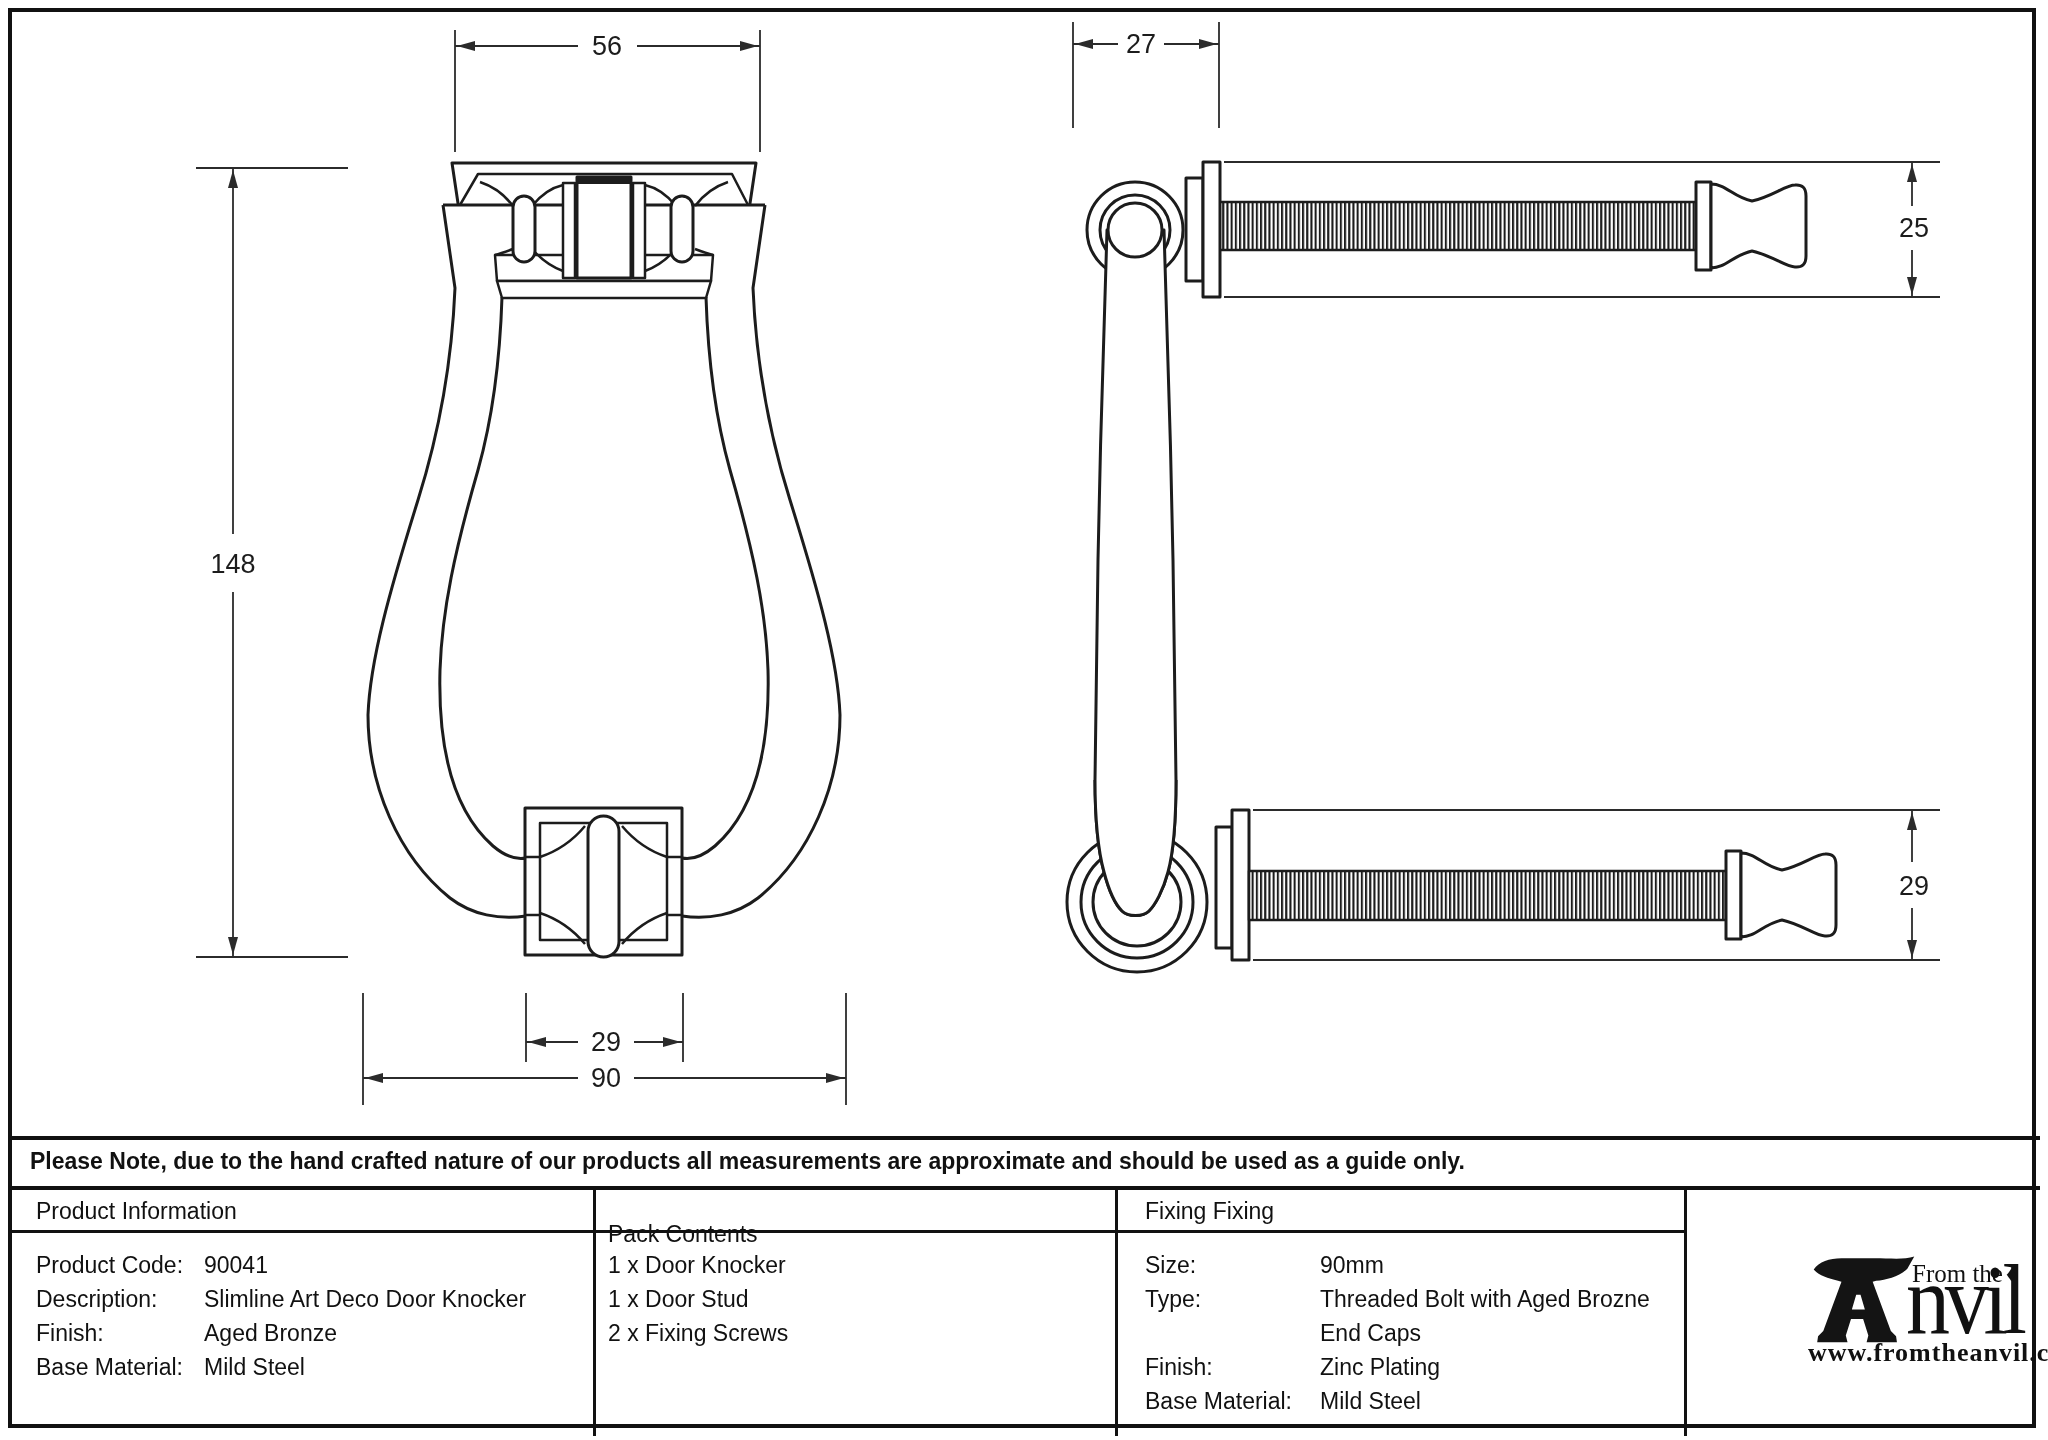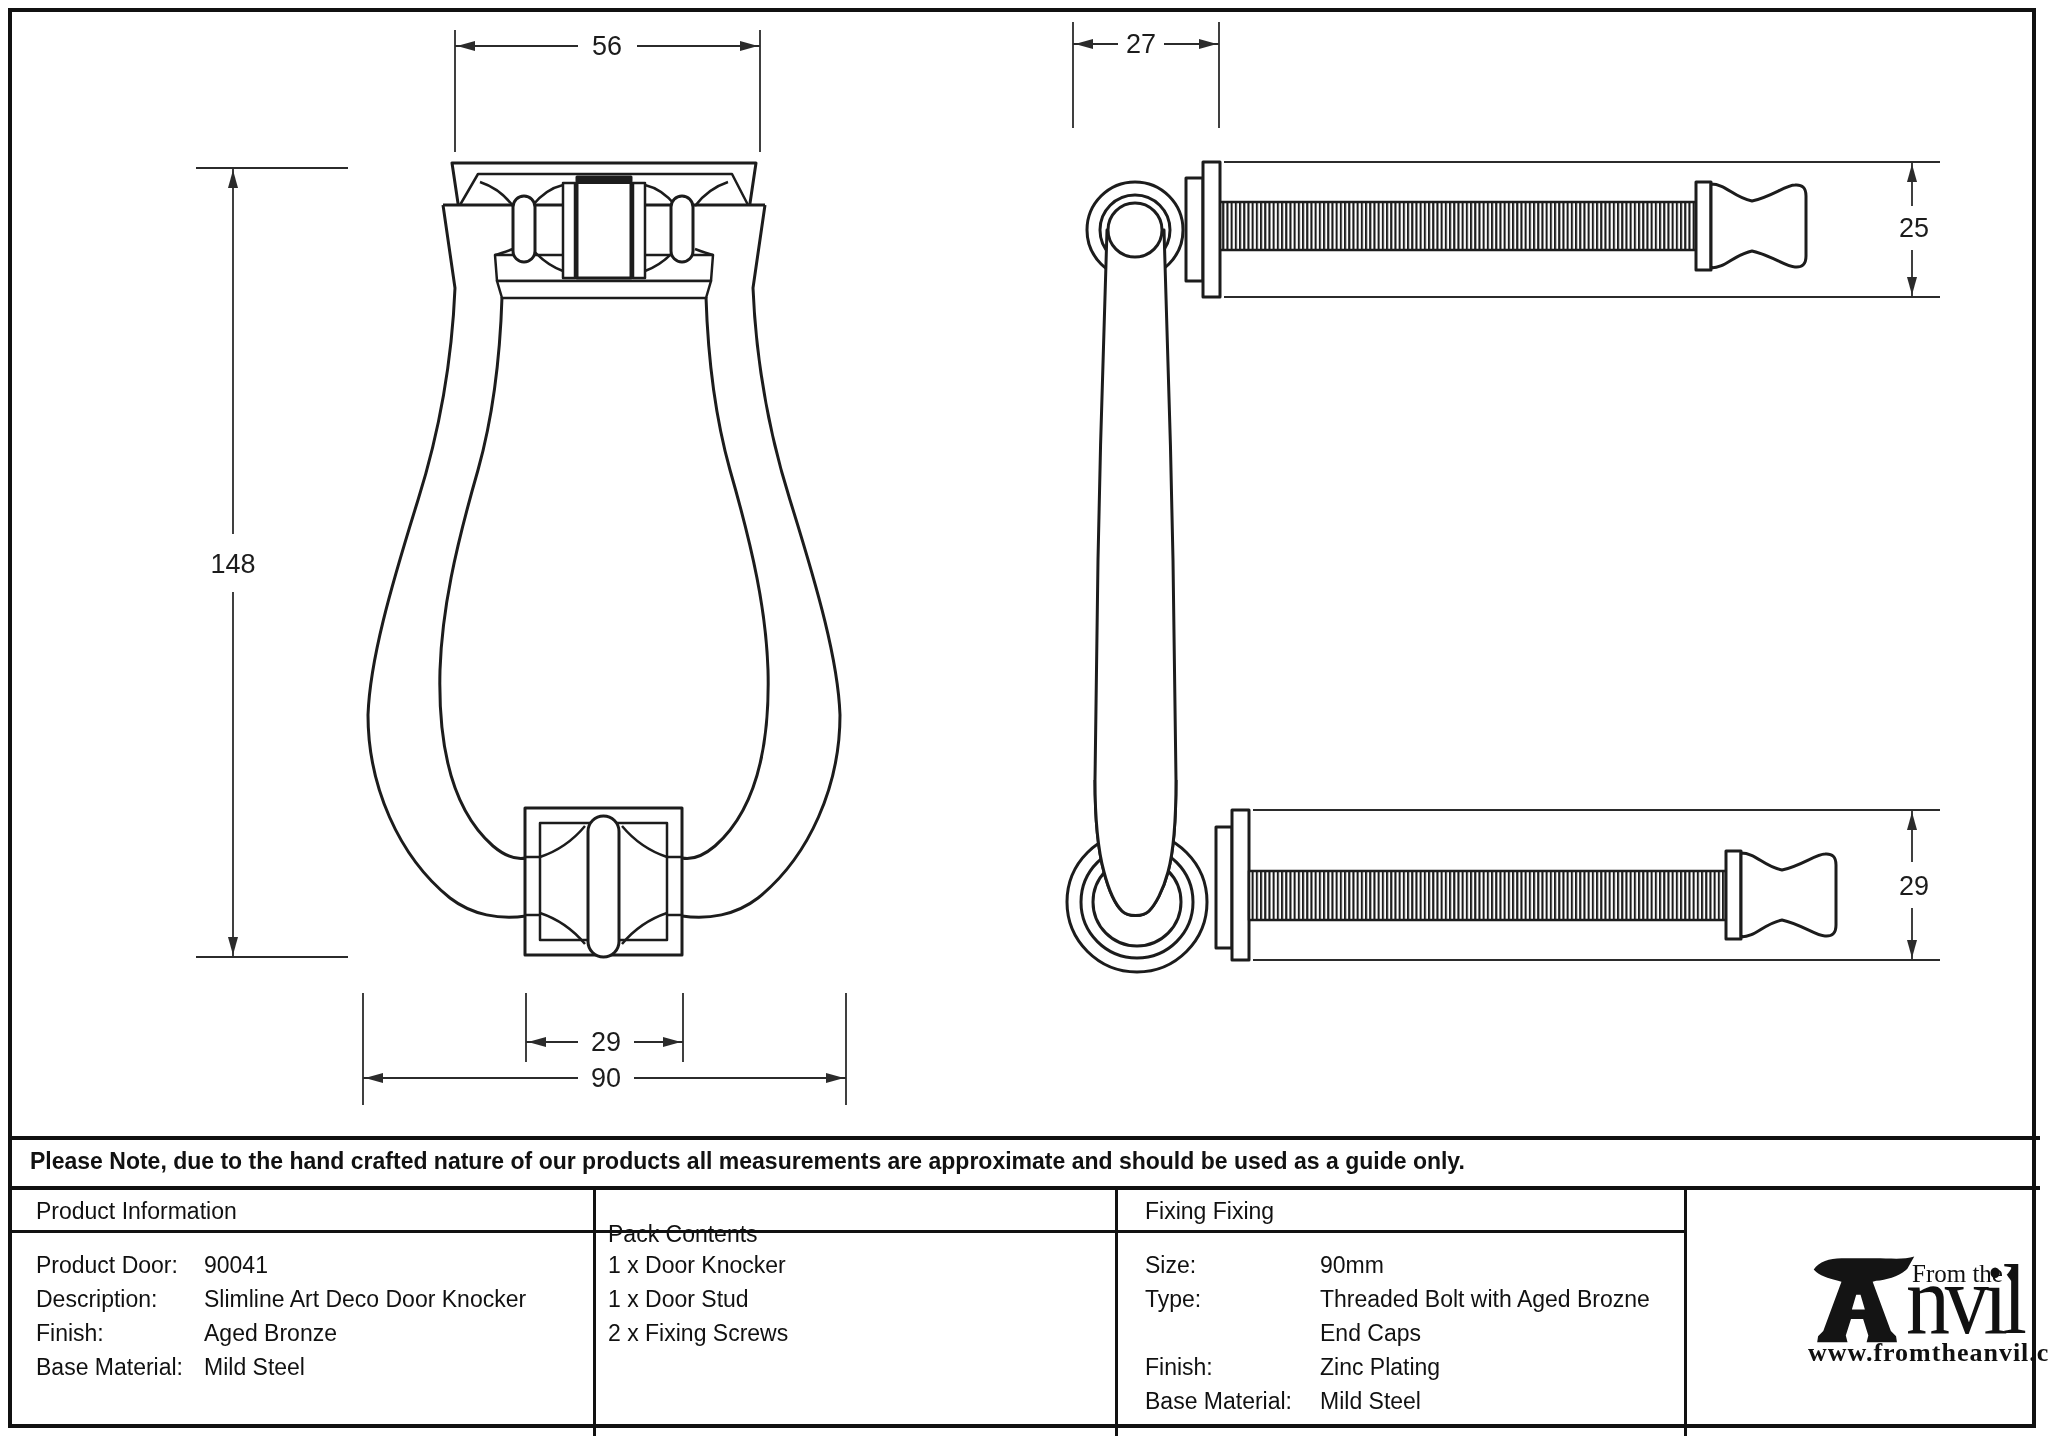--- a/index.html
+++ b/index.html
@@ -208,7 +208,7 @@
 <div class="hdr" style="left:1145px;">Fixing Fixing</div>
 
 <div class="kv kv-pi">
-  <span>Product Door:</span>
+  <span>Product Code:</span>
     <span>90041</span>
   <span>Description:</span>
     <span>Slimline Art Deco Door Knocker</span>

